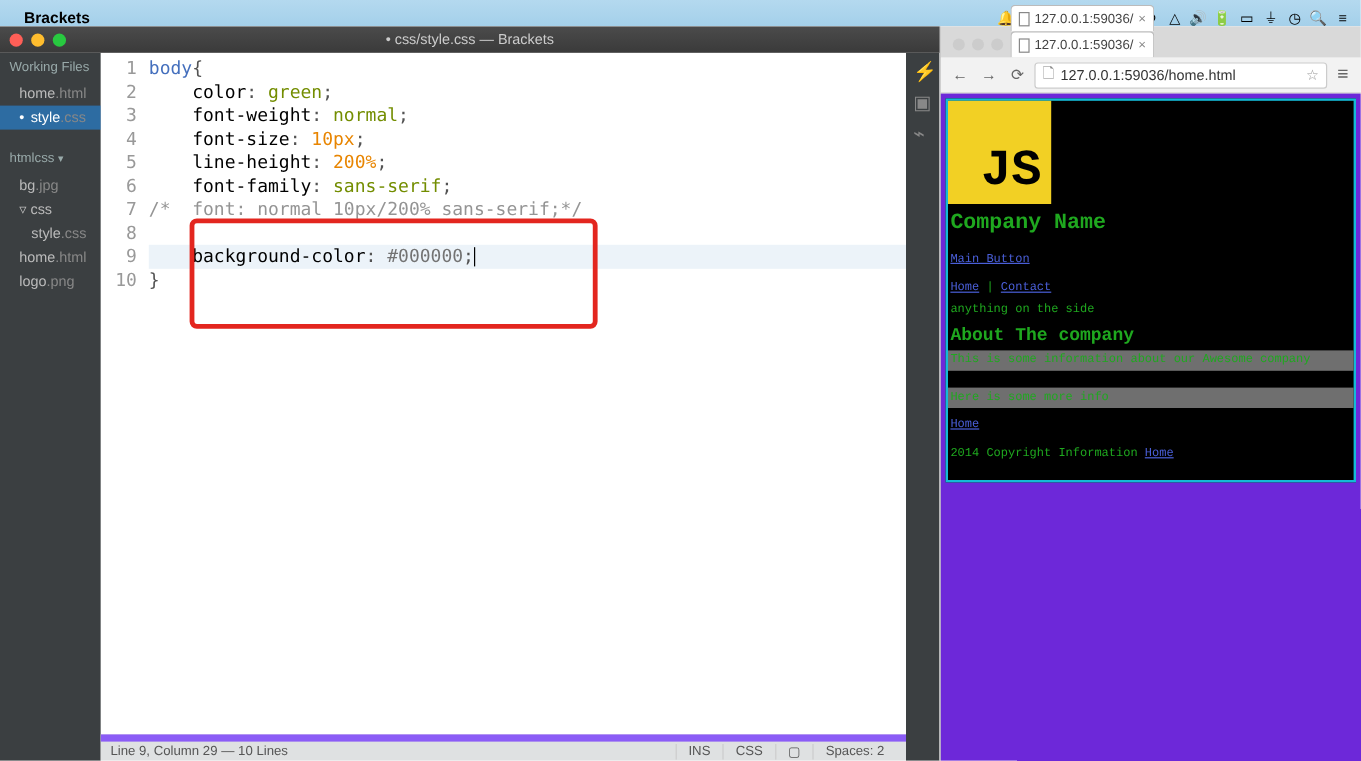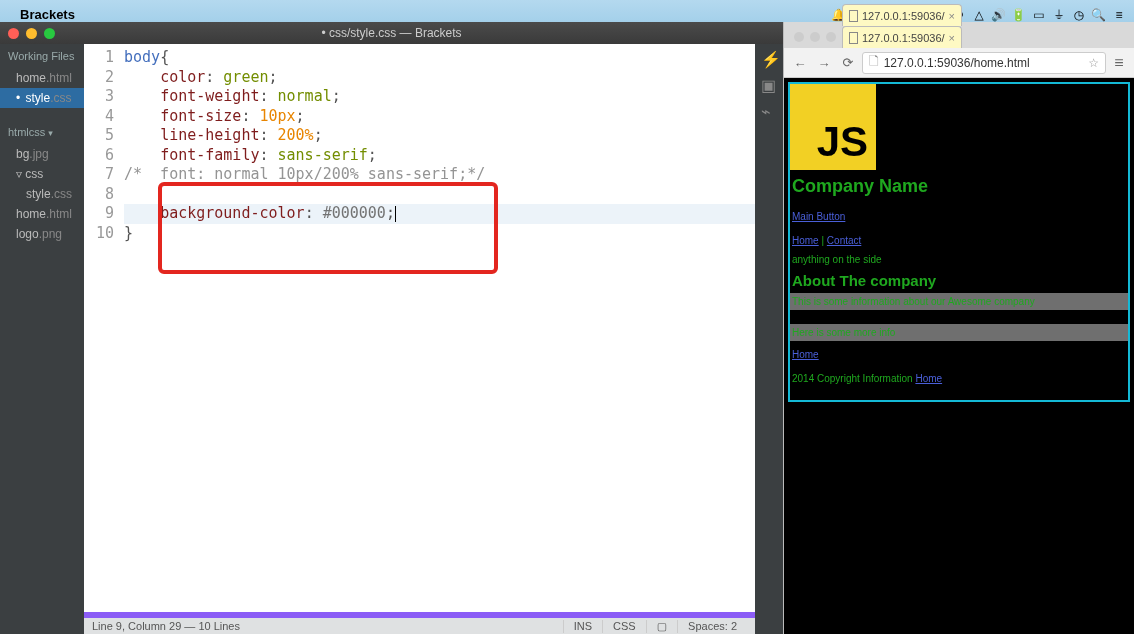--- a/index.html
+++ b/index.html
@@ -65,7 +65,7 @@
     .chrome-tabs { height: 26px; background: #d9d9d9; display: flex; align-items: flex-end; padding-left: 6px; }
     .chrome-traffic { display:flex; gap:6px; align-items:center; padding: 0 6px 6px 4px;}
     .chrome-traffic .tl{width:10px;height:10px; background:#ccc;}
-    .tab { height: 22px; background: #fef9c3; border: 1px solid #bbb; border-bottom: none; border-radius: 4px 4px 0 0; display: flex; align-items: center; padding: 0 6px; font-size: 11px; color: #444; margin-right: 20px; max-width: 120px; overflow:hidden;}
+    .tab { height: 22px; background: #ffffff; border: 1px solid #bbb; border-bottom: none; border-radius: 4px 4px 0 0; display: flex; align-items: center; padding: 0 6px; font-size: 11px; color: #444; margin-right: 20px; max-width: 120px; overflow:hidden;}
     .tab .favicon{width:12px;height:12px; border:1px solid #888; margin-right:4px;}
     .tab .x { margin-left: 4px; color:#888;}
     .chrome-toolbar { height: 30px; background: #f2f2f2; border-bottom: 1px solid #ccc; display: flex; align-items: center; padding: 0 6px; gap: 4px; }

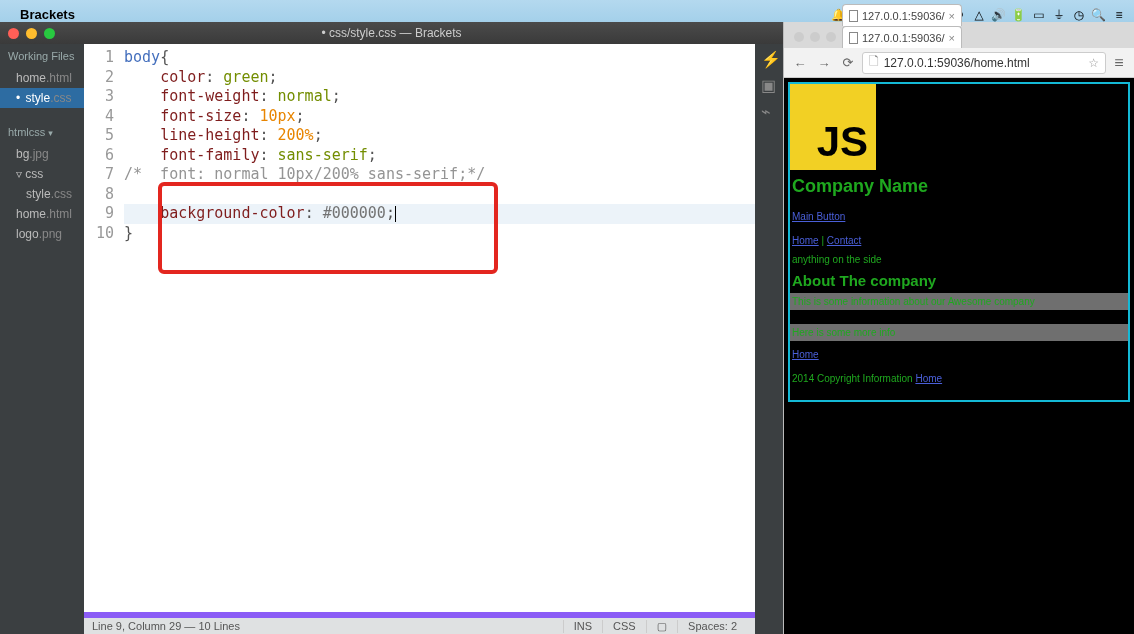--- a/index.html
+++ b/index.html
@@ -44,7 +44,7 @@
     .line.hl { background: #ecf3f9; }
     .cursor-line::after { content:''; display:inline-block; width:1px; height:16px; background:#000; vertical-align:text-bottom; }
     .sel { color: #446fbd; }
-    .prop { color: #7f1d1d; }
+    .prop { color: #000000; }
     .kw { color: #738d00; }
     .num { color: #e88501; }
     .str { color: #737373; }

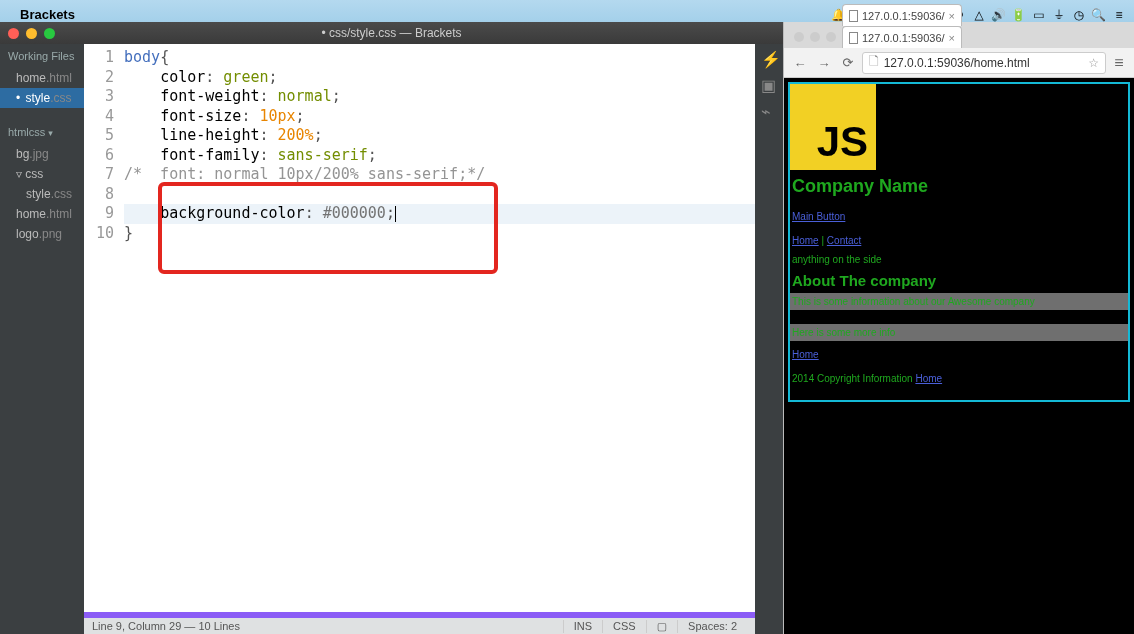--- a/index.html
+++ b/index.html
@@ -75,7 +75,7 @@
     .star{margin-left:auto;color:#999;}
     .menu-btn{width:18px;color:#666;text-align:center;}
     
-    .page { flex: 1; background: #000000; padding: 4px; overflow:hidden; }
+    .page { flex: 1; background: #6d28d9; padding: 4px; overflow:hidden;font-family:Liberation Mono, monospace; }
     .page-inner{ border:2px solid #14b9d6; height: 320px; background:#000; }
     .logo { width: 86px; height: 86px; background: #f2d024; display:flex; align-items:flex-end; justify-content:flex-end; padding:4px 8px; font-weight:800; font-size:42px; color:#000;}
     .h1 { color: #1fa81f; font-weight: 700; font-size: 18px; padding: 6px 2px; }

